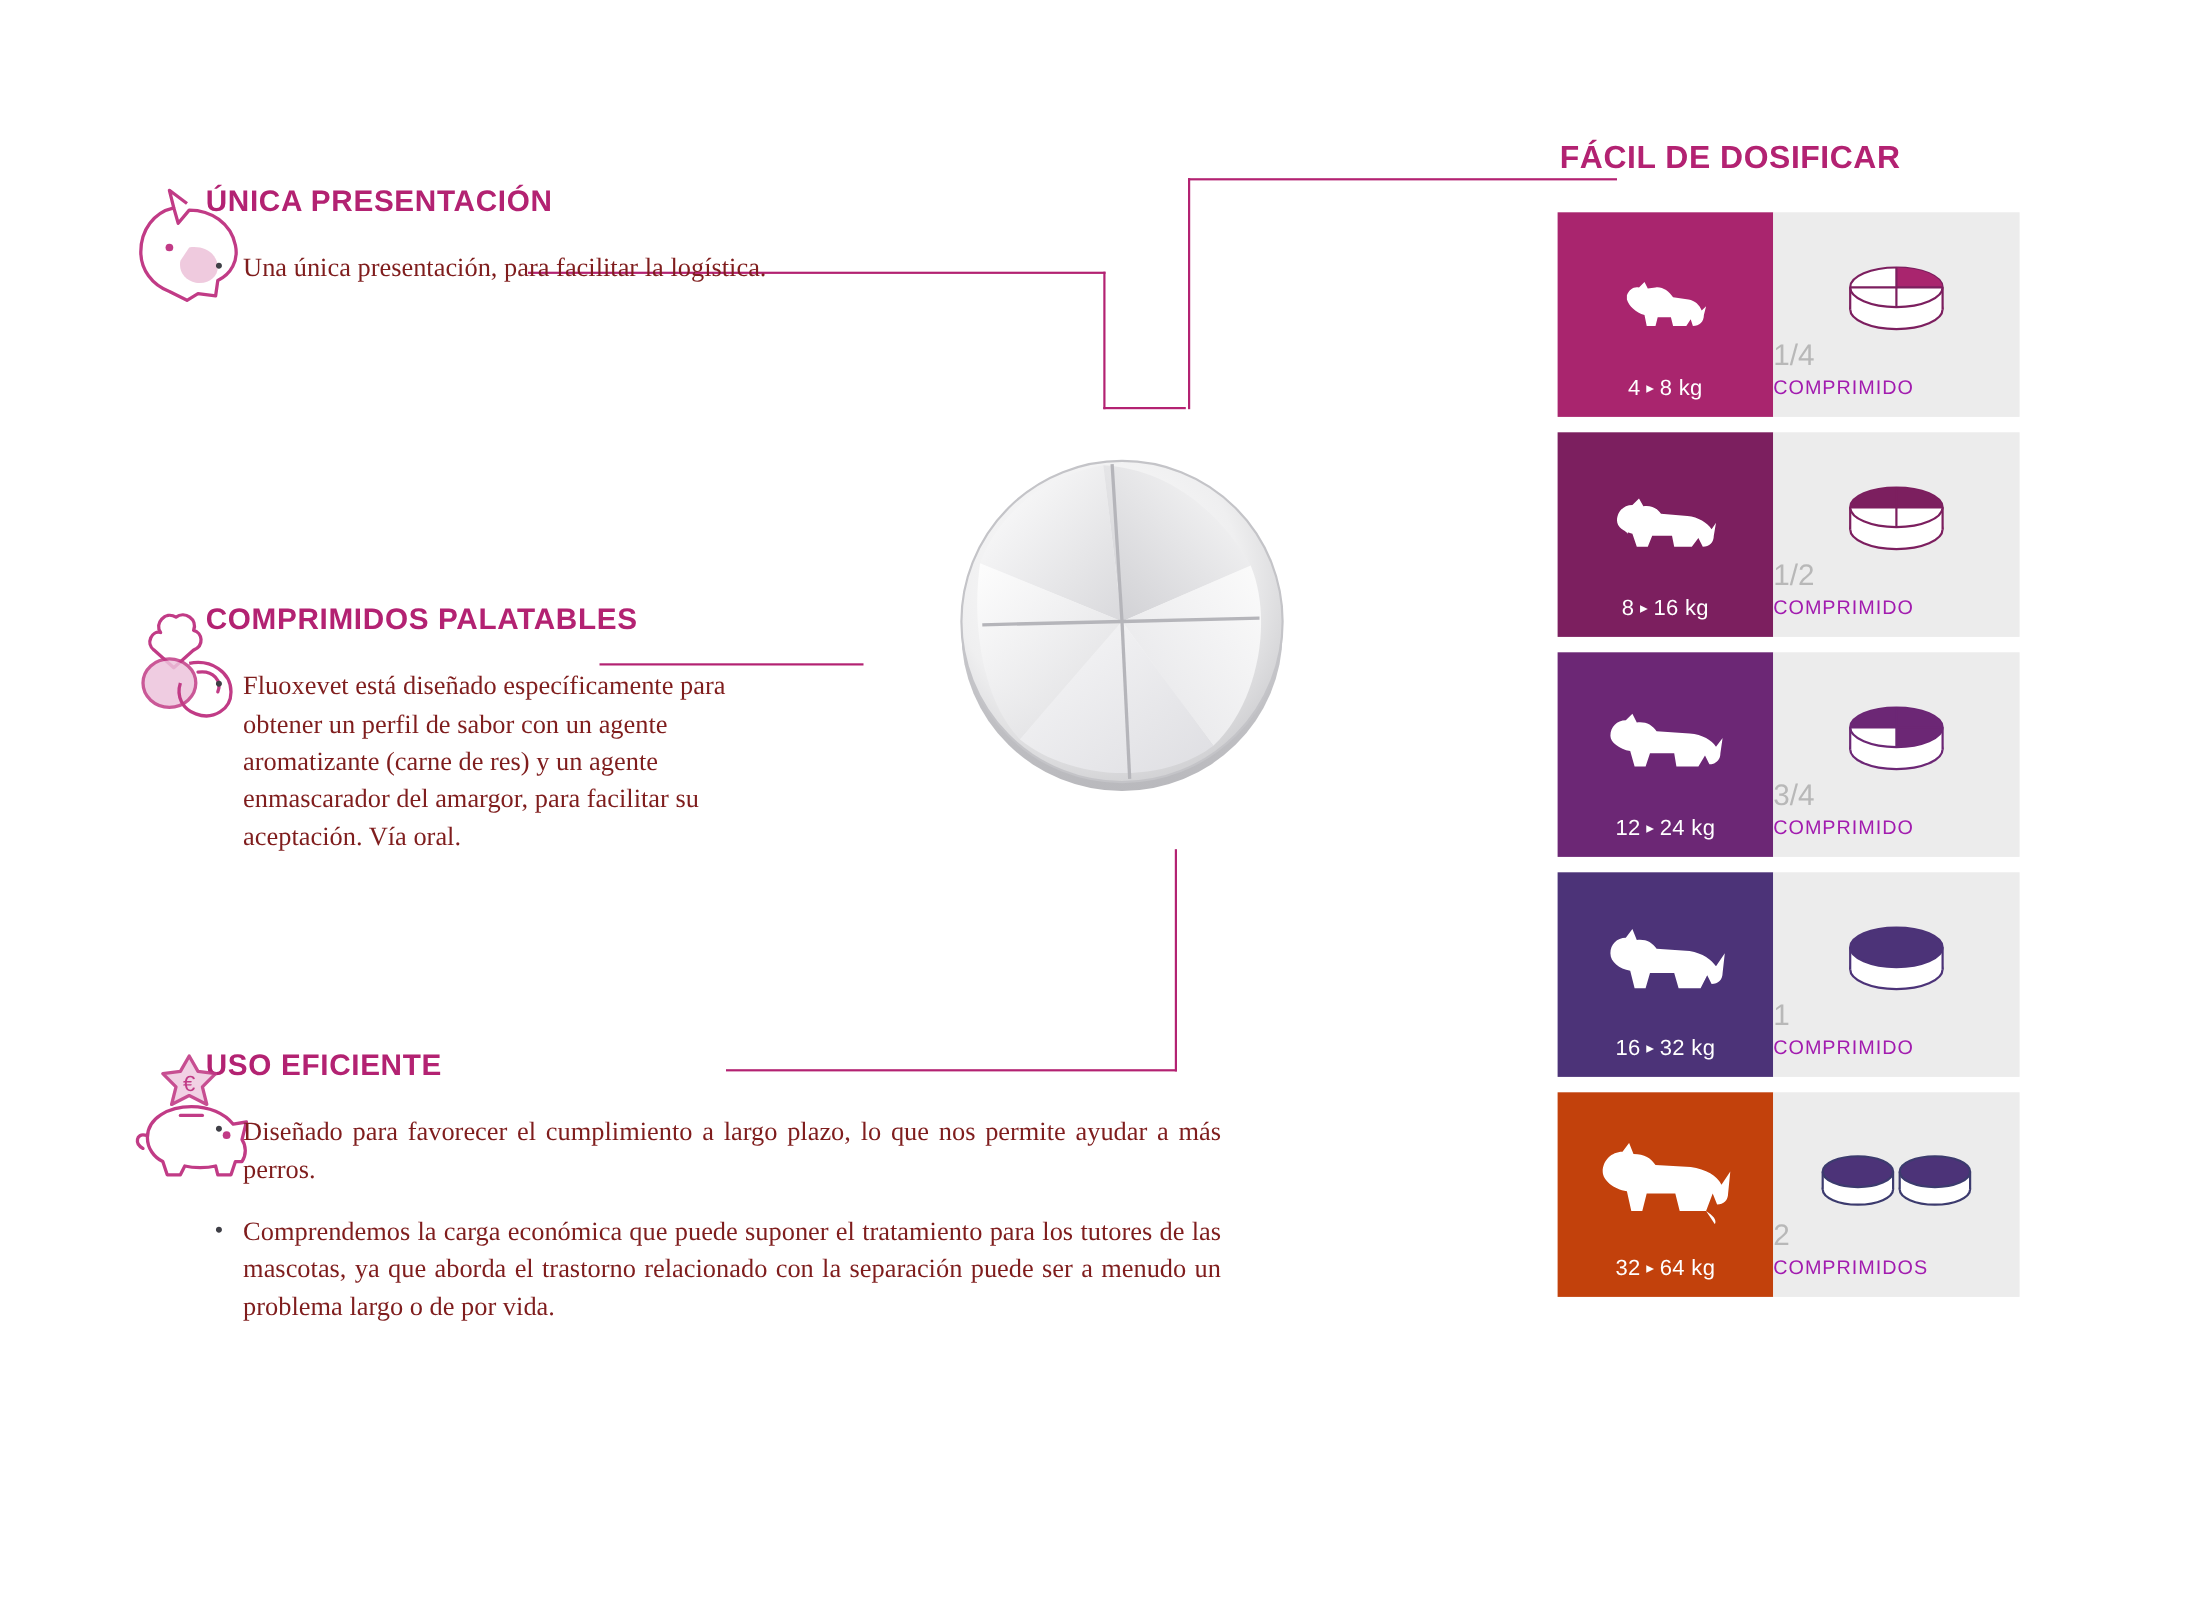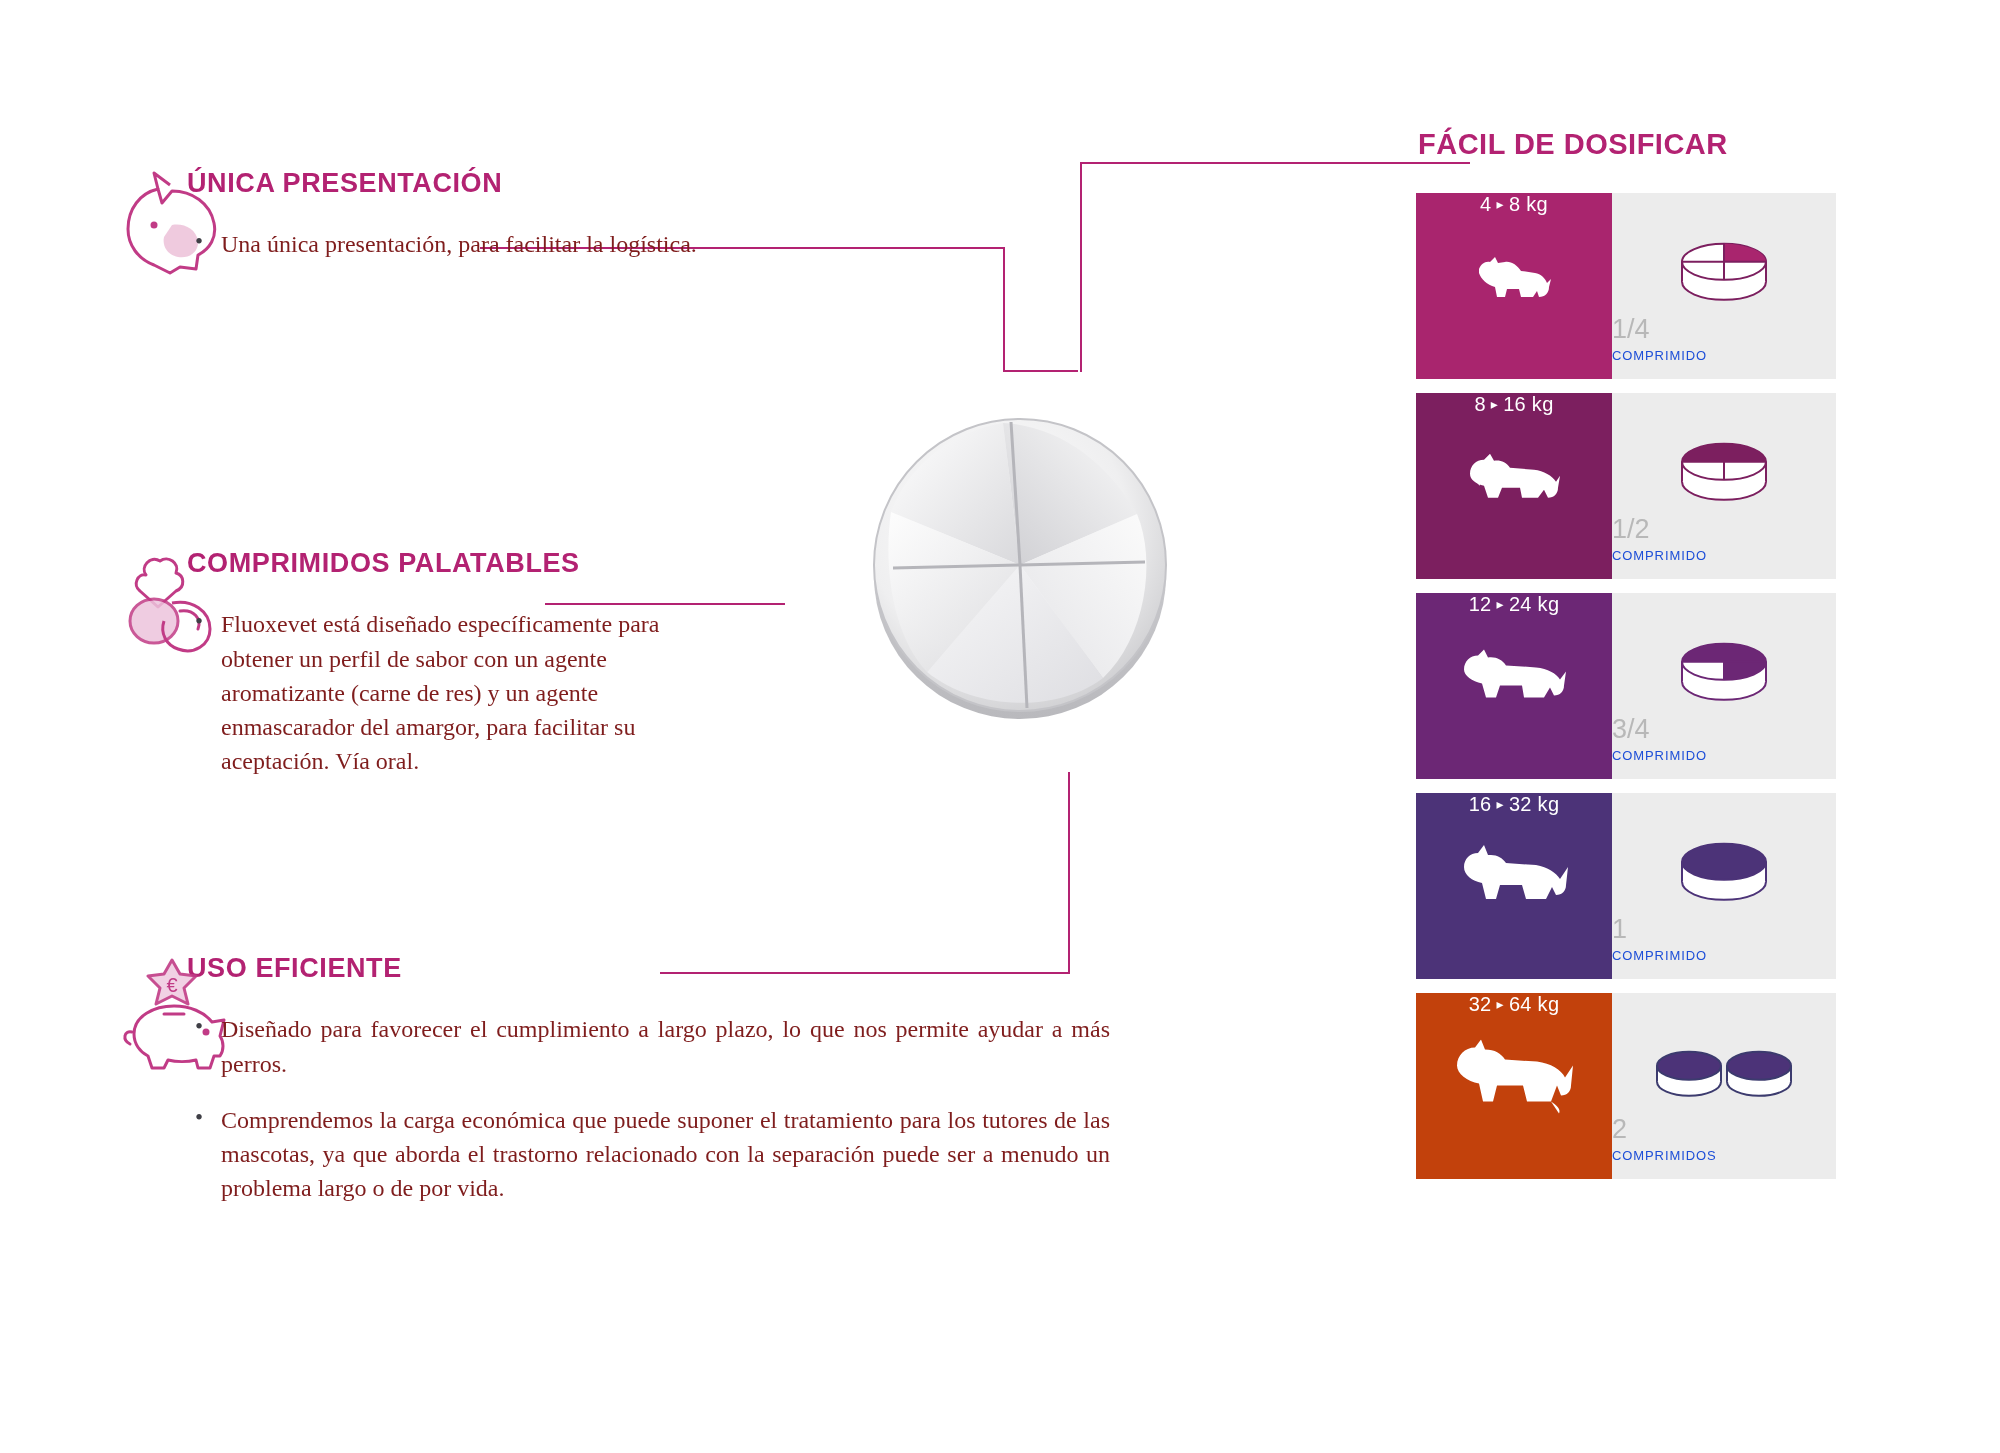--- a/index.html
+++ b/index.html
@@ -106,6 +106,7 @@
     display: flex;
     flex-direction: column;
     align-items: center;
+    justify-content: flex-end;
     padding-bottom: 14px;
     box-sizing: border-box;
   }

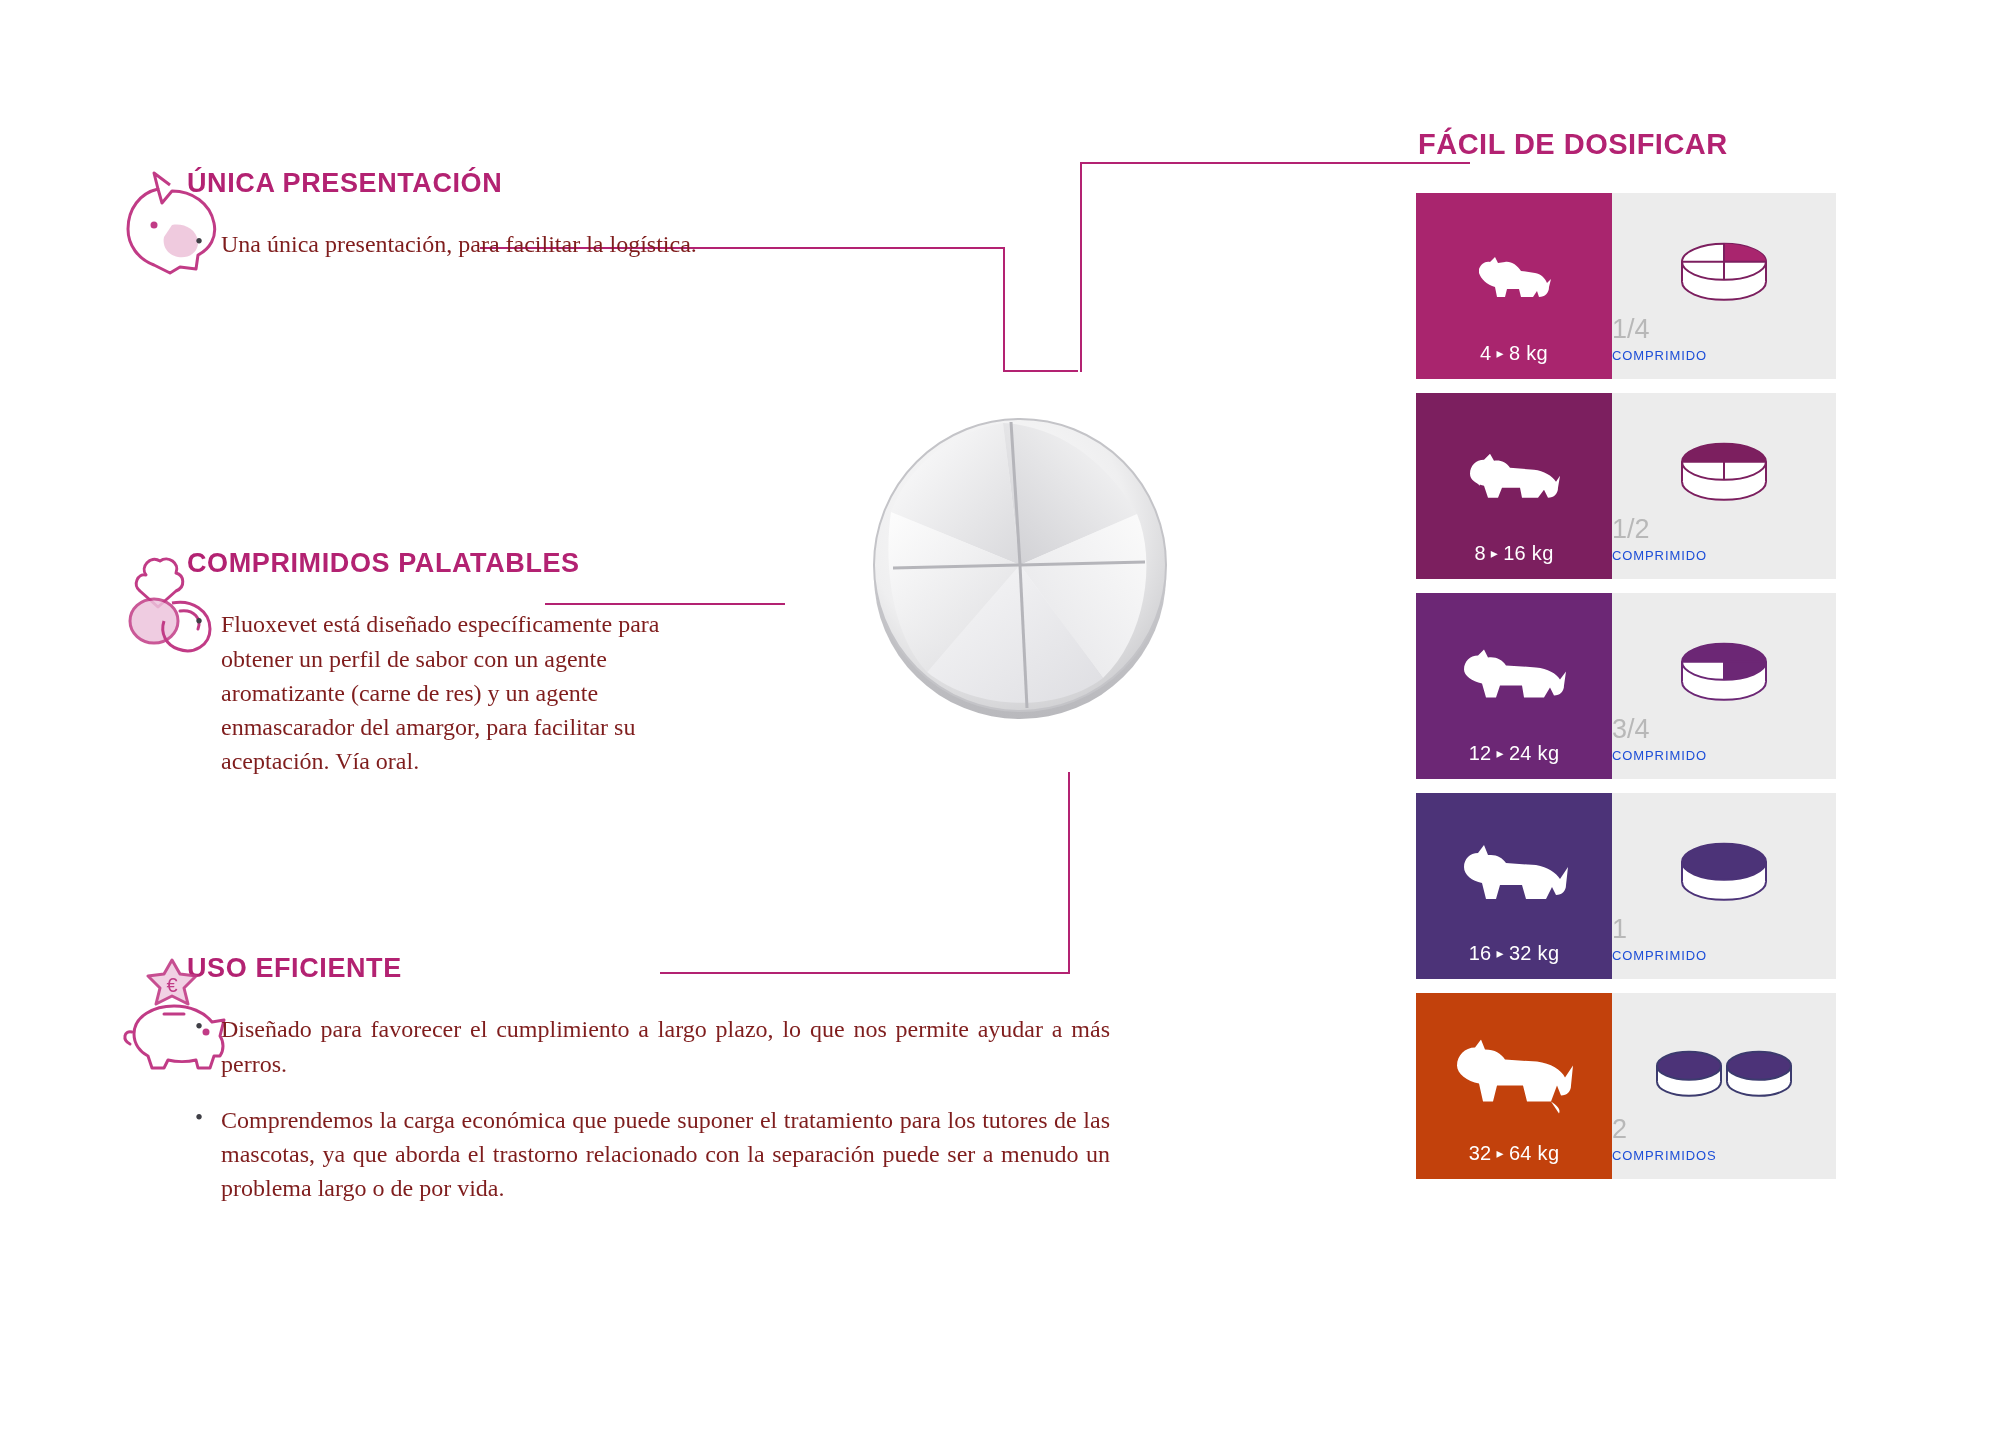--- a/index.html
+++ b/index.html
@@ -154,8 +154,8 @@
     z-index: 2;
   }
   .dose-unit {
-    color: #1d4ed8;
-    font-size: 13px;
+    color: #a21caf;
+    font-size: 18px;
     letter-spacing: 0.9px;
     position: relative;
     z-index: 2;

